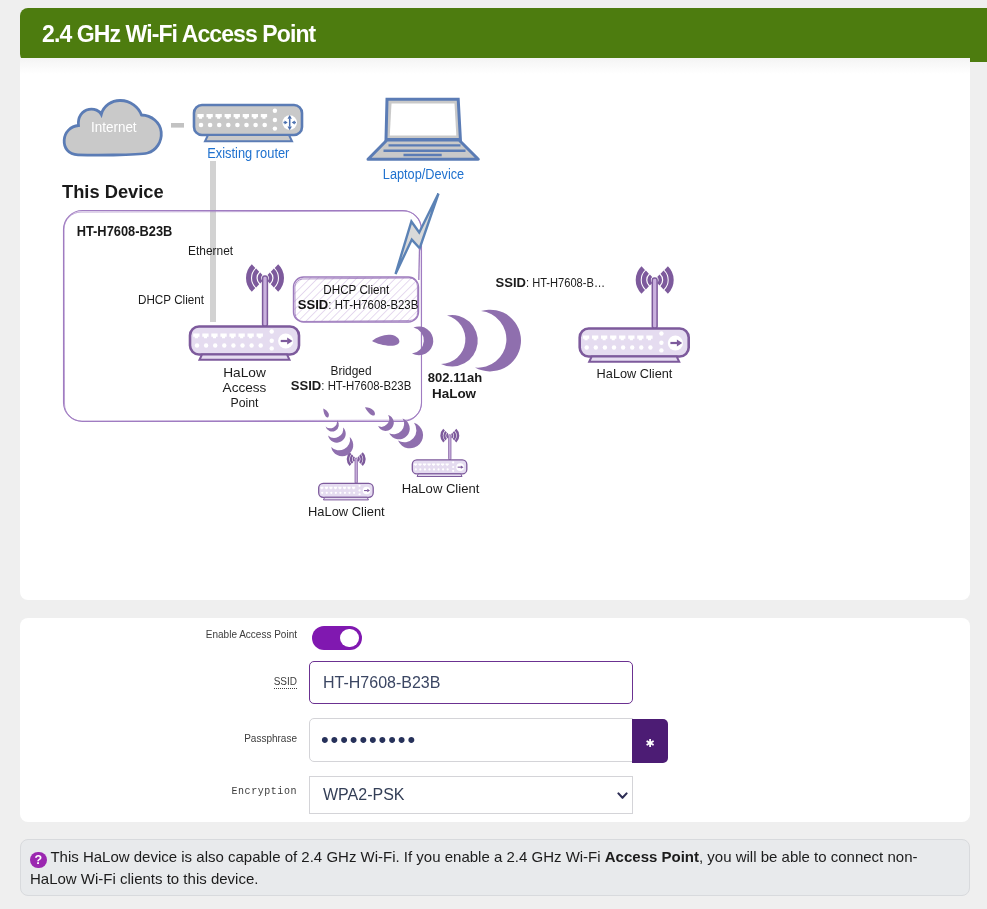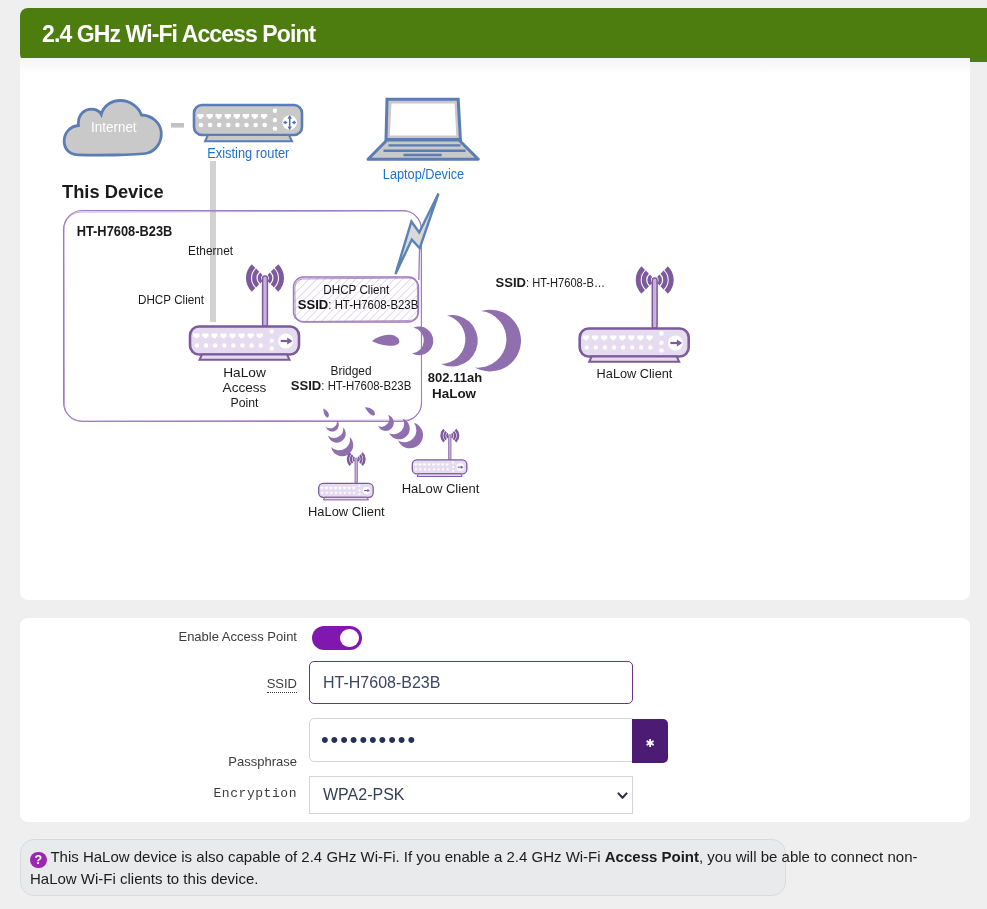--- a/index.html
+++ b/index.html
@@ -11,7 +11,7 @@
 .note{position:absolute;left:20px;top:839px;width:766px;height:57px;background:#e8eaec;border:1px solid #d8dadd;border-radius:14px;box-sizing:border-box;}
 .note .txt{position:absolute;left:9px;top:6px;width:920px;font-size:15px;color:#1c1c1c;line-height:21.5px;}
 .qi{display:inline-block;width:16.5px;height:16.5px;border-radius:50%;background:#9b27b0;color:#fff;font-size:12.5px;font-weight:bold;text-align:center;line-height:16.5px;vertical-align:-1.5px;}
-.lbl{position:absolute;right:690px;text-align:right;font-size:13px;color:#3c3c3c;white-space:nowrap;}
+.lbl{position:absolute;right:690px;text-align:right;font-size:10px;color:#3c3c3c;white-space:nowrap;}
 .toggle{position:absolute;left:312px;top:626px;width:50px;height:24px;border-radius:12px;background:#8018b0;}
 .toggle i{position:absolute;right:3px;top:2.7px;width:18.6px;height:18.6px;border-radius:50%;background:#fff;}
 .inp{position:absolute;left:309px;width:324px;box-sizing:border-box;background:#fff;font-size:16px;color:#3b4663;display:flex;align-items:center;padding-left:13px;}

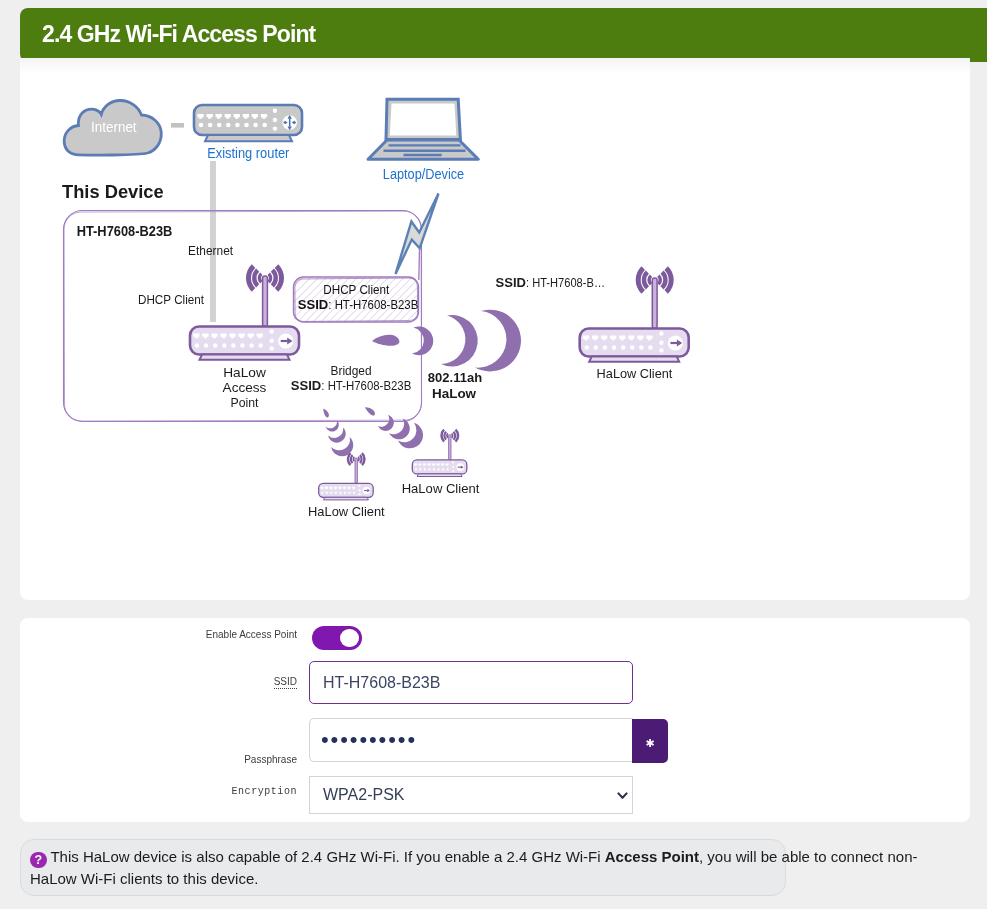--- a/index.html
+++ b/index.html
@@ -194,7 +194,7 @@
   </div>
 <div class="lbl" style="top:676px;"><span style="border-bottom:1.5px dotted #3c3c3c;padding-bottom:1px;">SSID</span></div>
 <div class="inp" id="ssid">HT-H7608-B23B</div>
-<div class="lbl" style="top:754px;">Passphrase</div>
+<div class="lbl" style="top:733px;">Passphrase</div>
 <div class="inp" id="pass">••••••••••</div>
 <div id="passbtn">
     <span>✱</span>

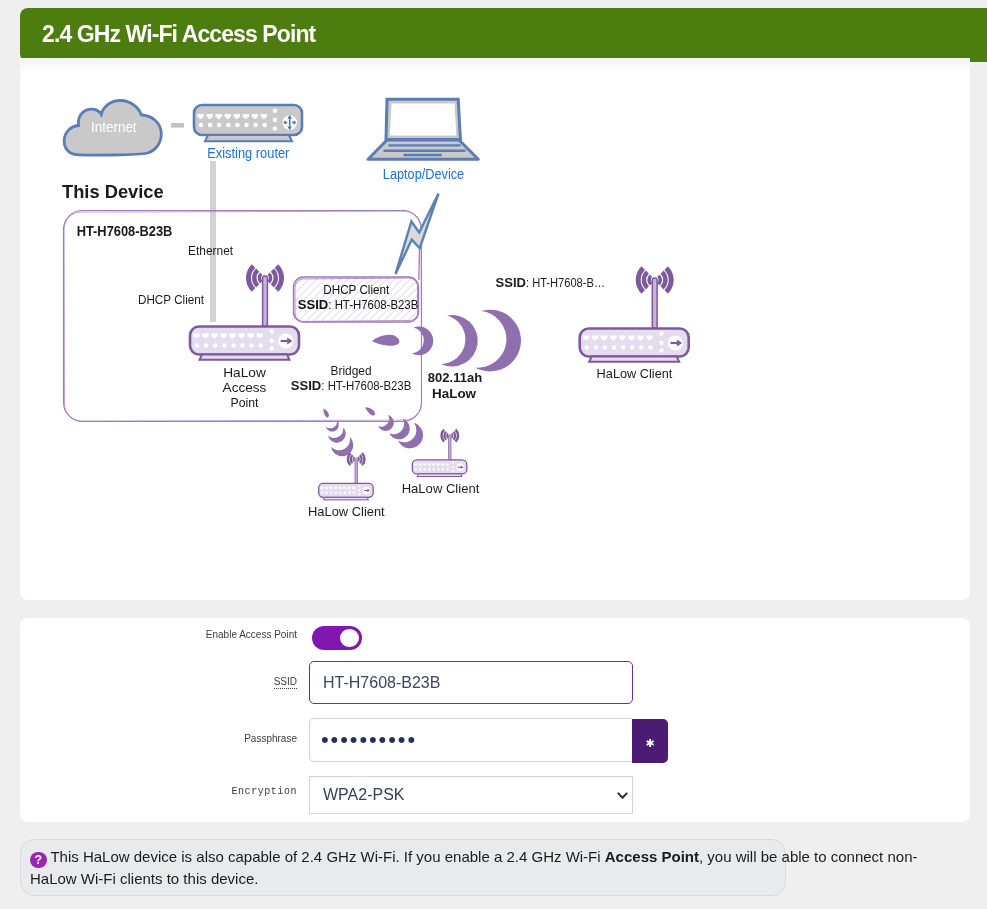--- a/index.html
+++ b/index.html
@@ -8,7 +8,7 @@
 .hdr span{position:absolute;left:22px;top:50%;transform:translateY(-52%);color:#fff;font-size:23px;font-weight:bold;letter-spacing:-0.9px;}
 .panel1{position:absolute;left:20px;top:58px;width:950px;height:542px;background:linear-gradient(#f4f4f4 0,#ffffff 16px);border-radius:0 0 8px 8px;}
 .panel2{position:absolute;left:20px;top:618px;width:950px;height:204px;background:#fff;border-radius:8px;}
-.note{position:absolute;left:20px;top:839px;width:766px;height:57px;background:#e8eaec;border:1px solid #d8dadd;border-radius:14px;box-sizing:border-box;}
+.note{position:absolute;left:20px;top:839px;width:950px;height:57px;background:#e8eaec;border:1px solid #d8dadd;border-radius:8px;box-sizing:border-box;}
 .note .txt{position:absolute;left:9px;top:6px;width:920px;font-size:15px;color:#1c1c1c;line-height:21.5px;}
 .qi{display:inline-block;width:16.5px;height:16.5px;border-radius:50%;background:#9b27b0;color:#fff;font-size:12.5px;font-weight:bold;text-align:center;line-height:16.5px;vertical-align:-1.5px;}
 .lbl{position:absolute;right:690px;text-align:right;font-size:10px;color:#3c3c3c;white-space:nowrap;}

